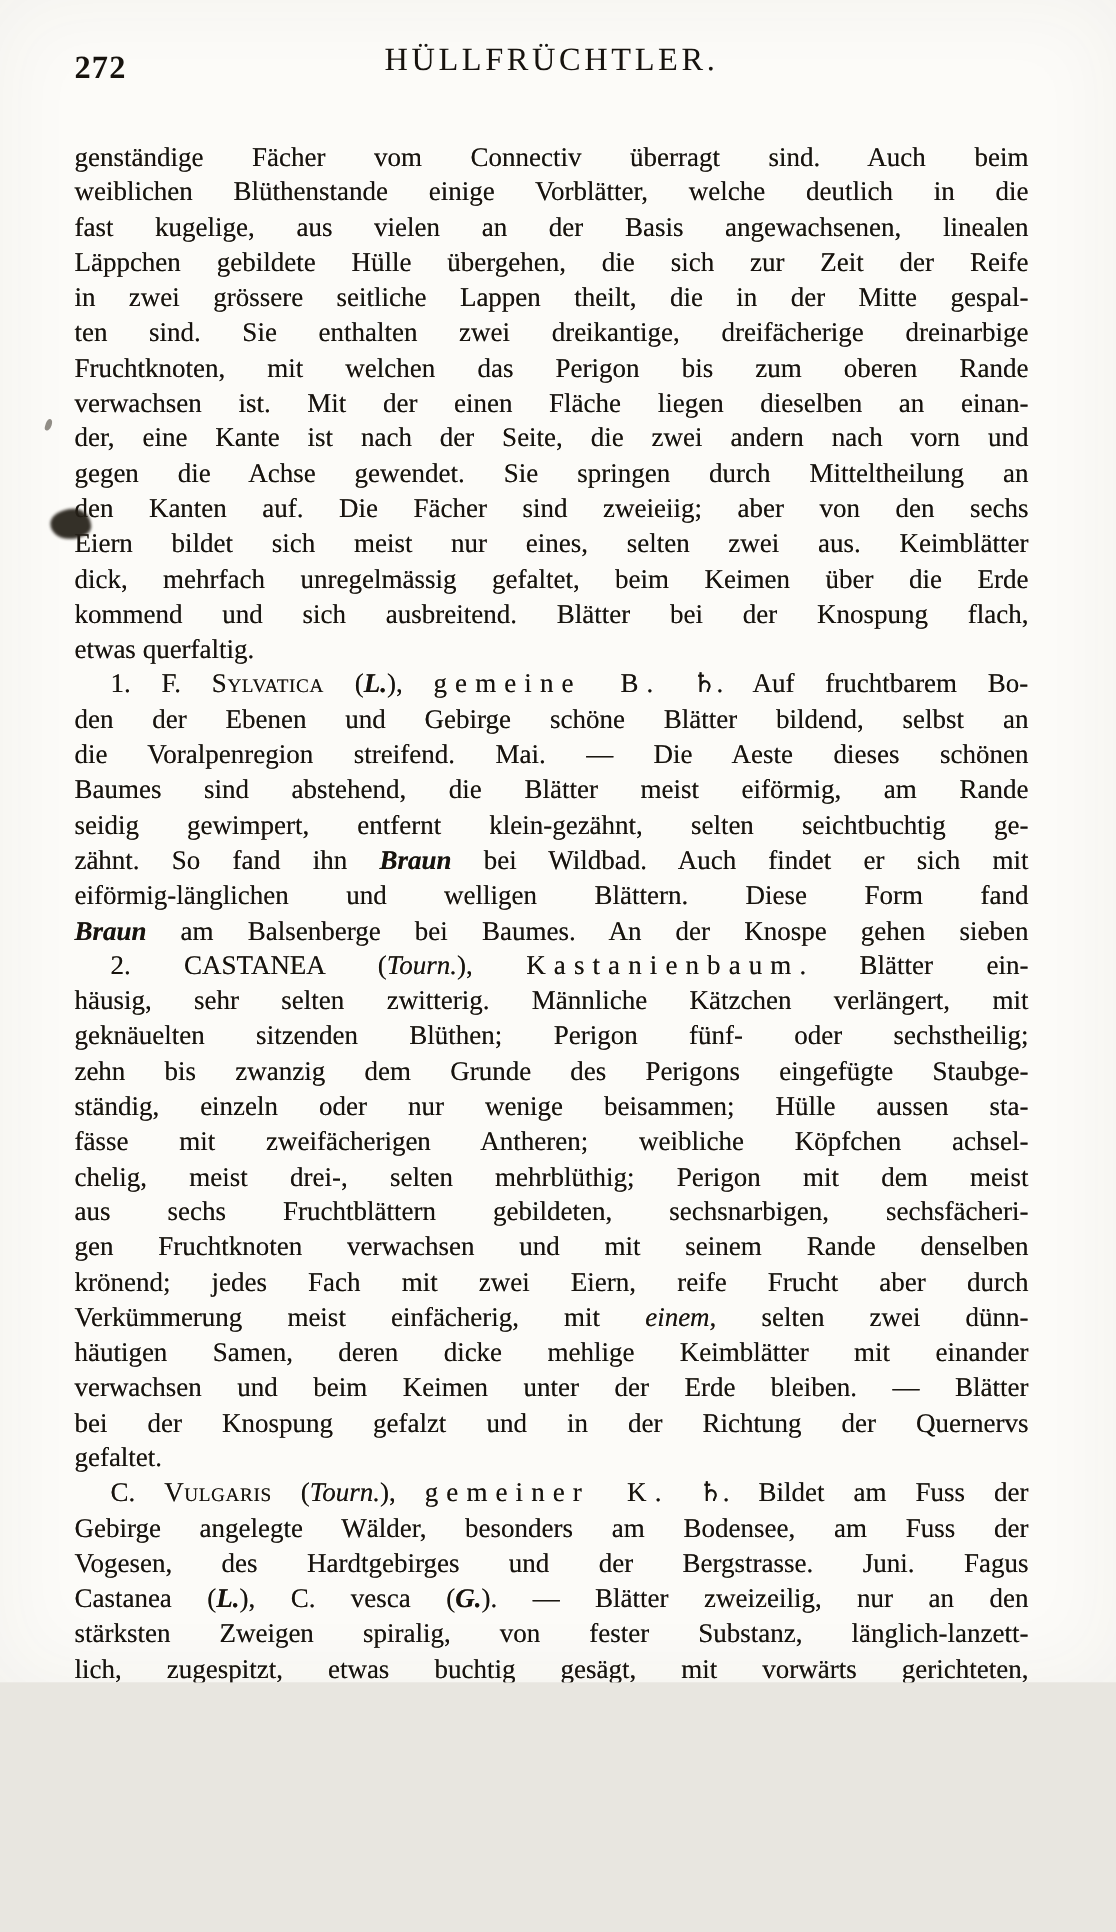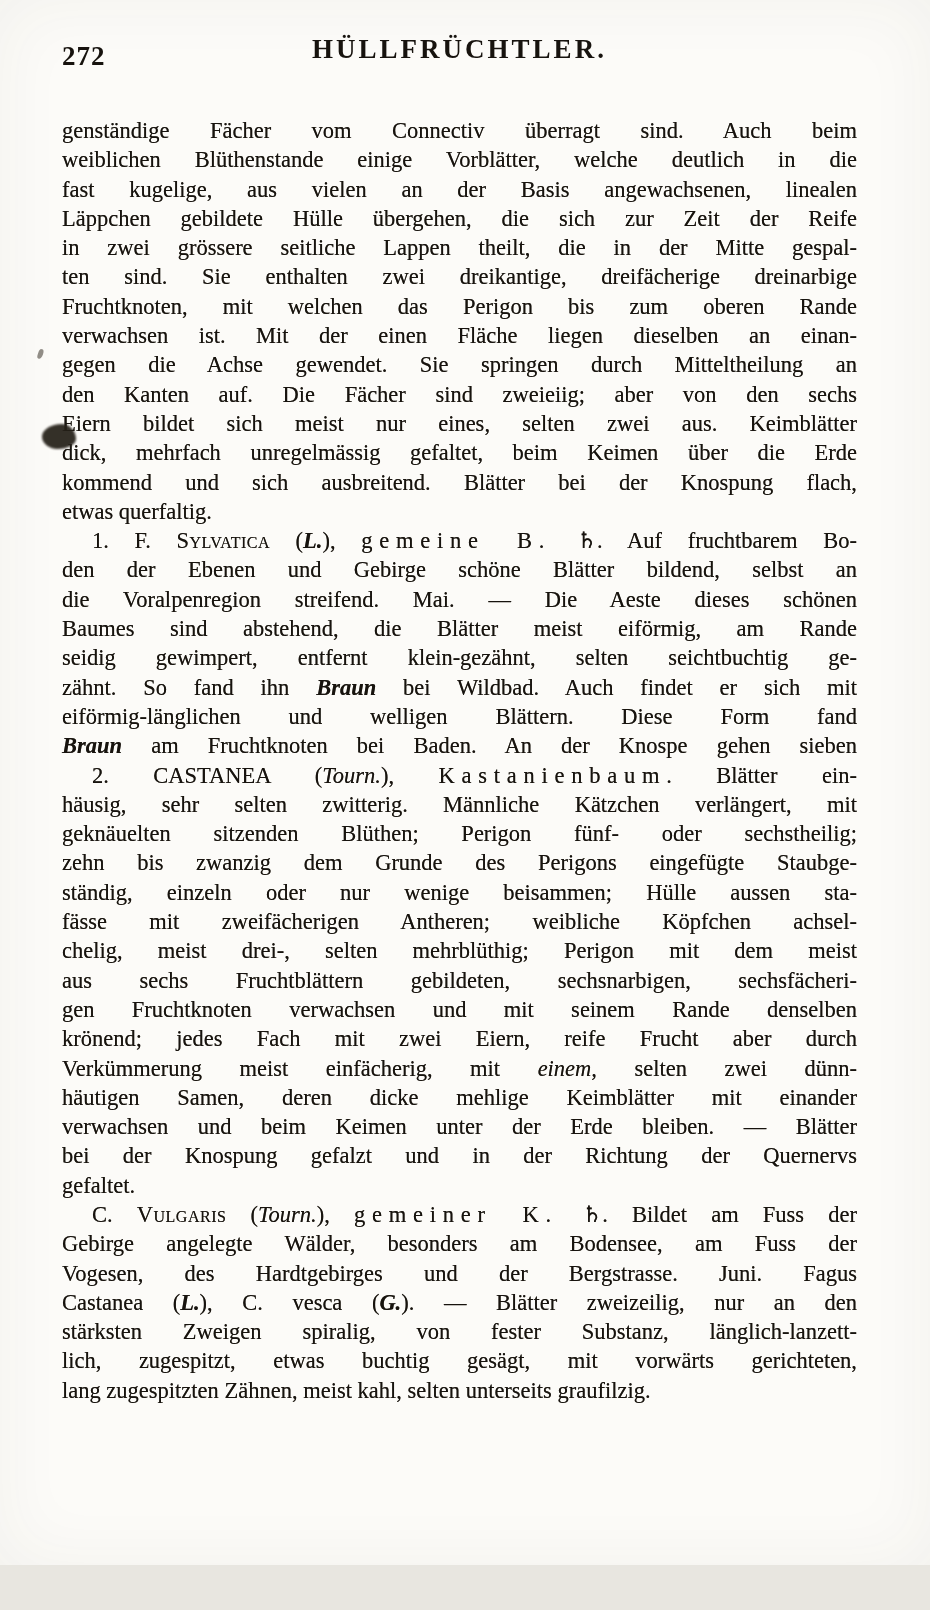--- a/index.html
+++ b/index.html
@@ -6,7 +6,7 @@
   .page {
     position: relative;
     width: 930px;
-    height: 1565px;
+    height: 1402px;
     margin: 0 auto;
     background: var(--paper, #fcfbf8);
     color: var(--ink, #17130e);

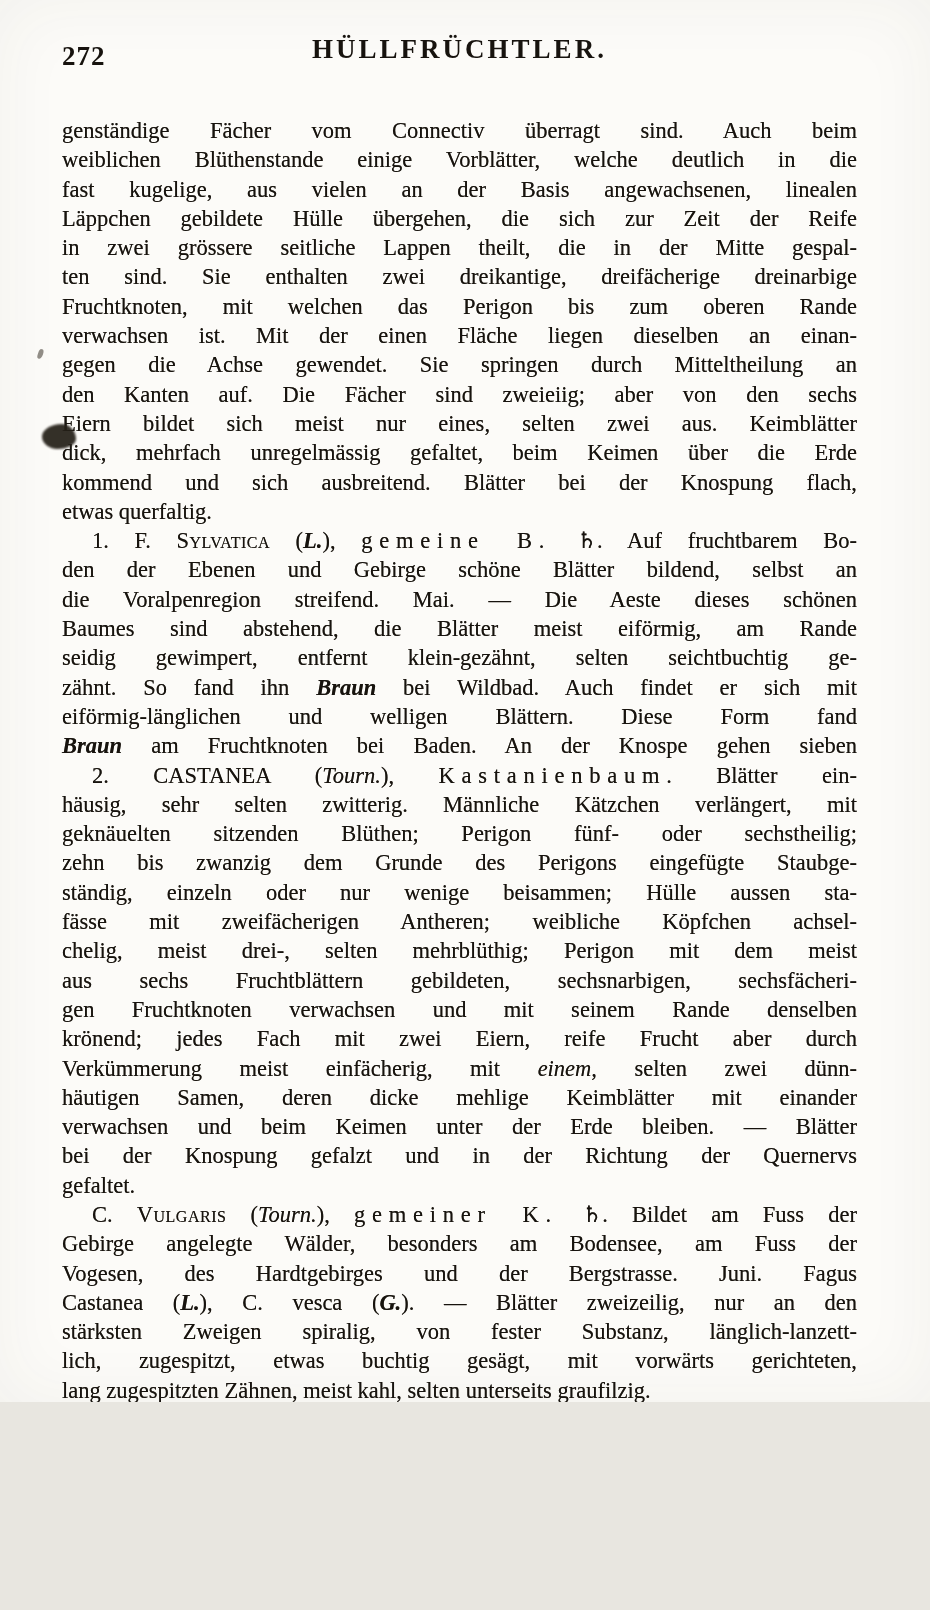--- a/index.html
+++ b/index.html
@@ -33,7 +33,7 @@
     display: block;
     text-align: center;
     font-size: 27px;
-    font-weight: 700;
+    font-weight: 400;
     letter-spacing: 3px;
   }
   .text-block {

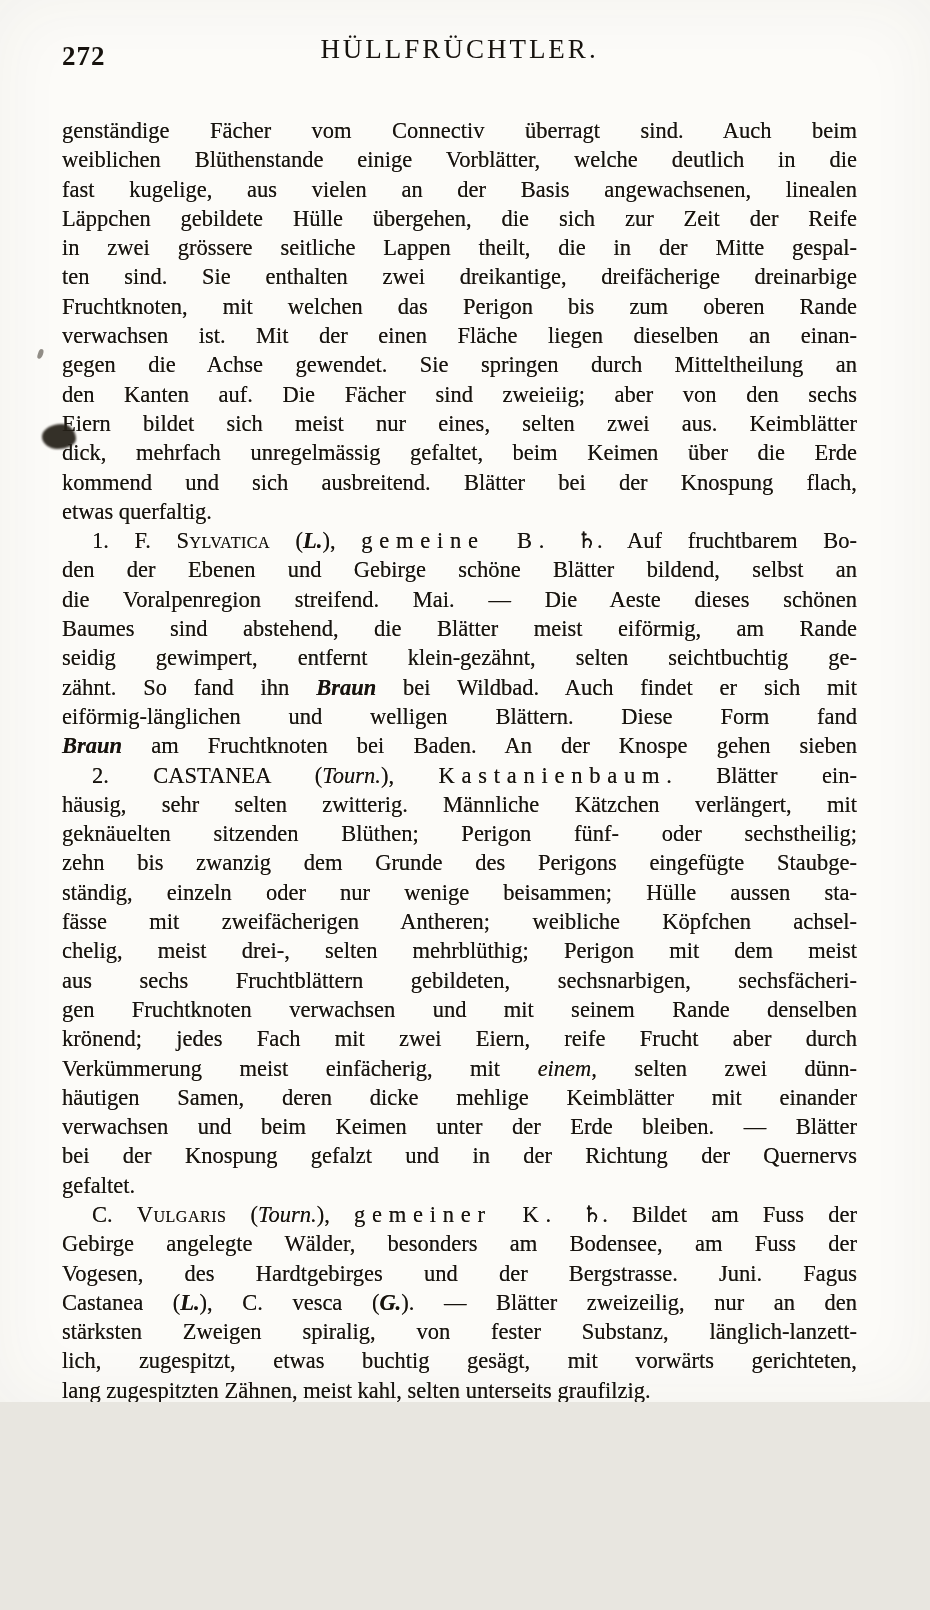--- a/index.html
+++ b/index.html
@@ -97,6 +97,7 @@
         <div class="line"><span>ten sind. Sie enthalten zwei dreikantige, dreifächerige dreinarbige</span></div>
         <div class="line"><span>Fruchtknoten, mit welchen das Perigon bis zum oberen Rande</span></div>
         <div class="line"><span>verwachsen ist. Mit der einen Fläche liegen dieselben an einan-</span></div>
+        <div class="line"><span>der, eine Kante ist nach der Seite, die zwei andern nach vorn und</span></div>
         <div class="line"><span>gegen die Achse gewendet. Sie springen durch Mitteltheilung an</span></div>
         <div class="line"><span>den Kanten auf. Die Fächer sind zweieiig; aber von den sechs</span></div>
         <div class="line"><span>Eiern bildet sich meist nur eines, selten zwei aus. Keimblätter</span></div>

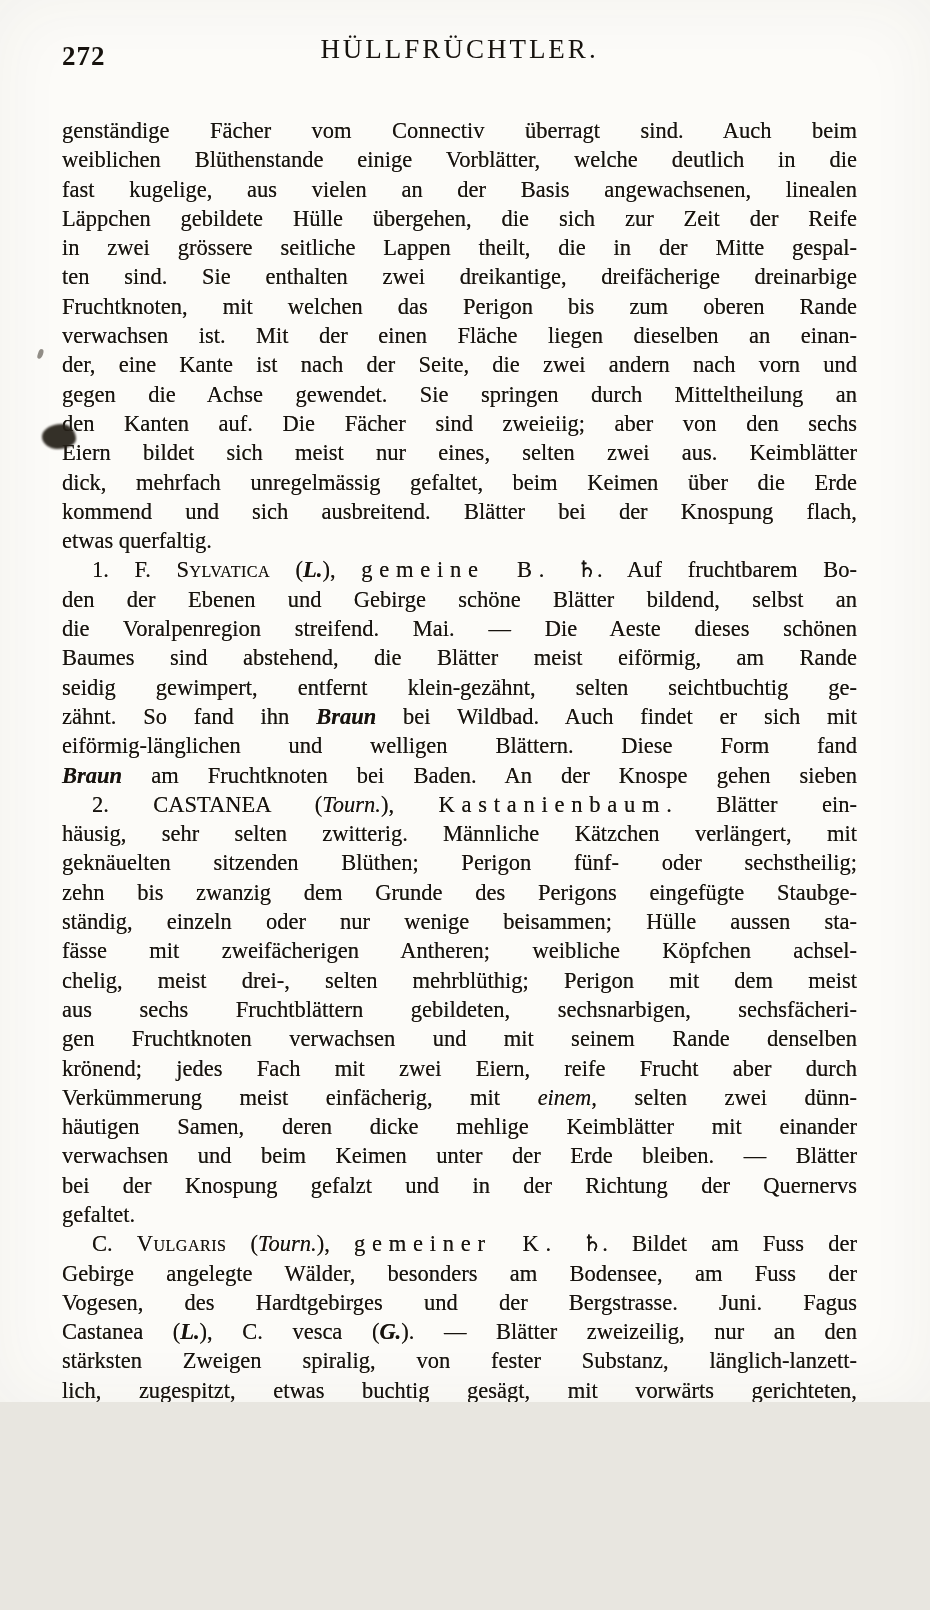--- a/index.html
+++ b/index.html
@@ -113,7 +113,7 @@
         <div class="line"><span>seidig gewimpert, entfernt klein-gezähnt, selten seichtbuchtig ge-</span></div>
         <div class="line"><span>zähnt. So fand ihn </span><span class="bi">Braun</span><span> bei Wildbad. Auch findet er sich mit</span></div>
         <div class="line"><span>eiförmig-länglichen und welligen Blättern. Diese Form fand</span></div>
-        <div class="line"><span class="bi">Braun</span><span> am Fruchtknoten bei Baden. An der Knospe gehen sieben</span></div>
+        <div class="line"><span class="bi">Braun</span><span> am Balsenberge bei Baumes. An der Knospe gehen sieben</span></div>
       </div>
       <div class="para indent">
         <div class="line"><span>2. CASTANEA (</span><span class="i">Tourn.</span><span>), </span><span class="sp">Kastanienbaum</span><span>. Blätter ein-</span></div>

